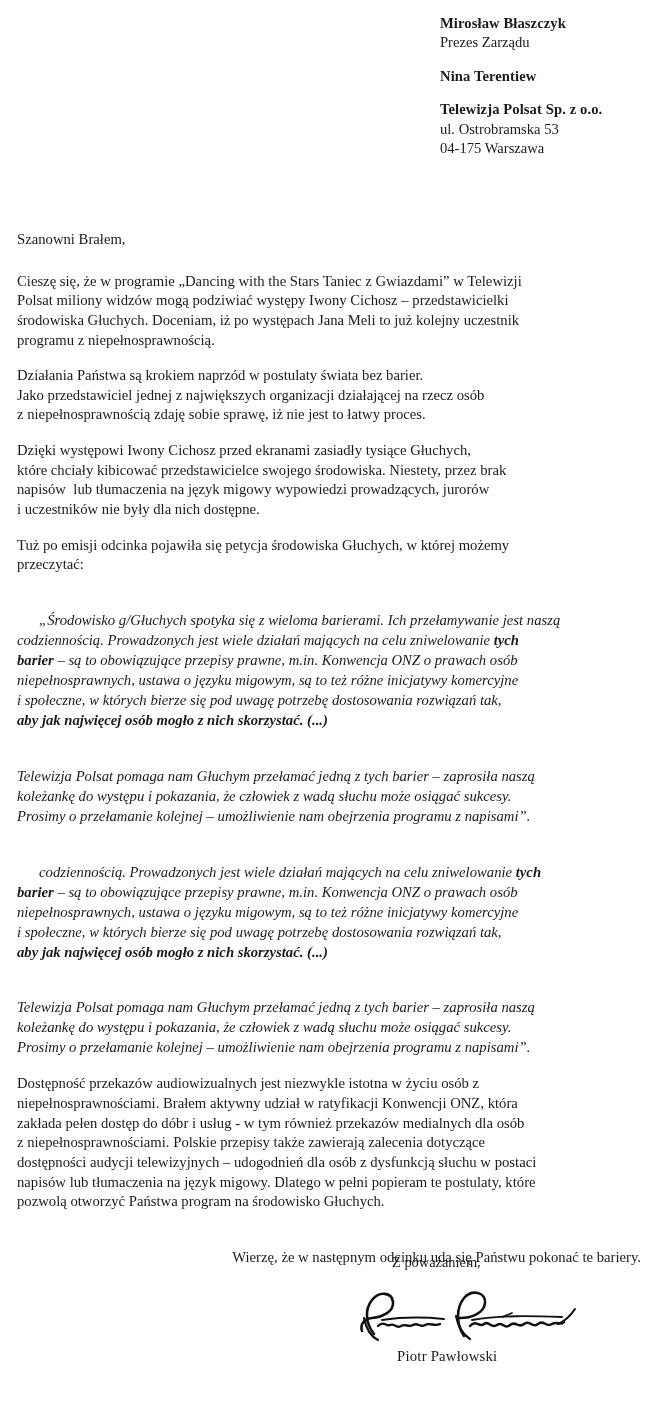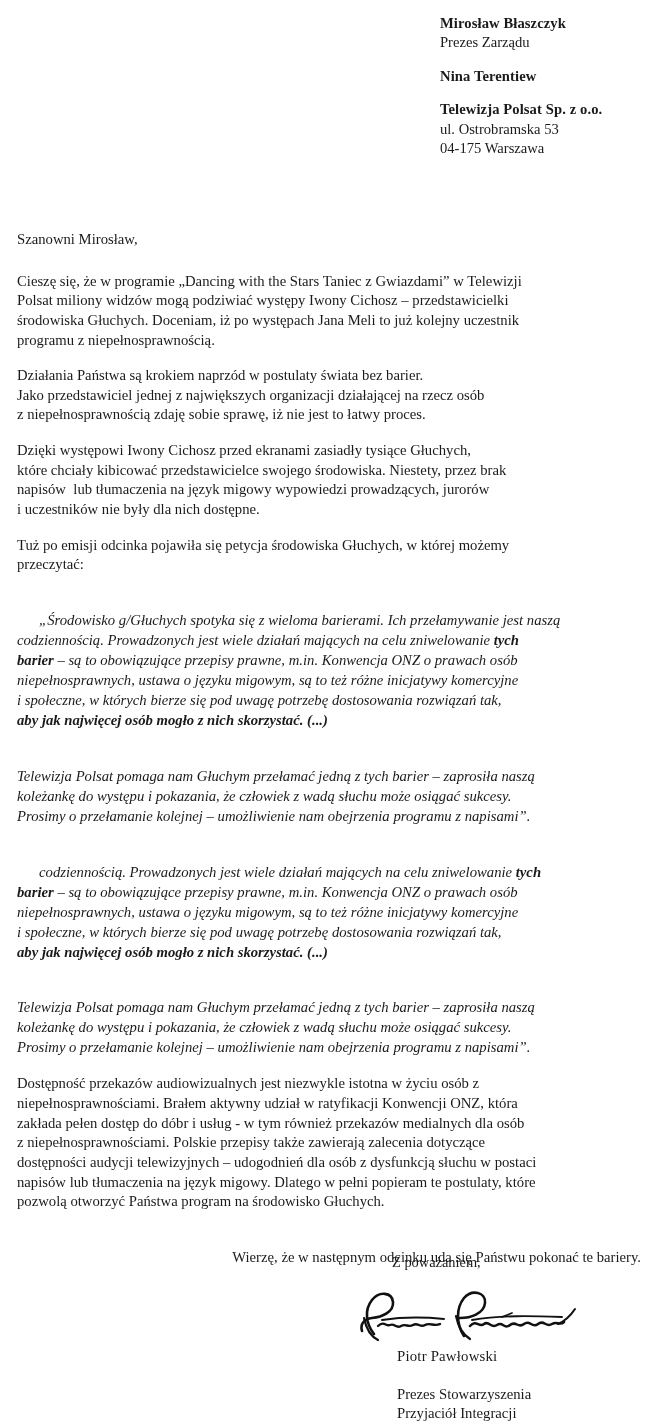--- a/index.html
+++ b/index.html
@@ -143,7 +143,7 @@
 
   <div class="body-wrap">
 
-    <p class="para salutation">Szanowni Mirosław,</p>
+    <p class="para salutation">Szanowni Brałem,</p>
 
     <p class="para">Cieszę się, że w programie „Dancing with the Stars Taniec z Gwiazdami” w Telewizji
 Polsat miliony widzów mogą podziwiać występy Iwony Cichosz – przedstawicielki

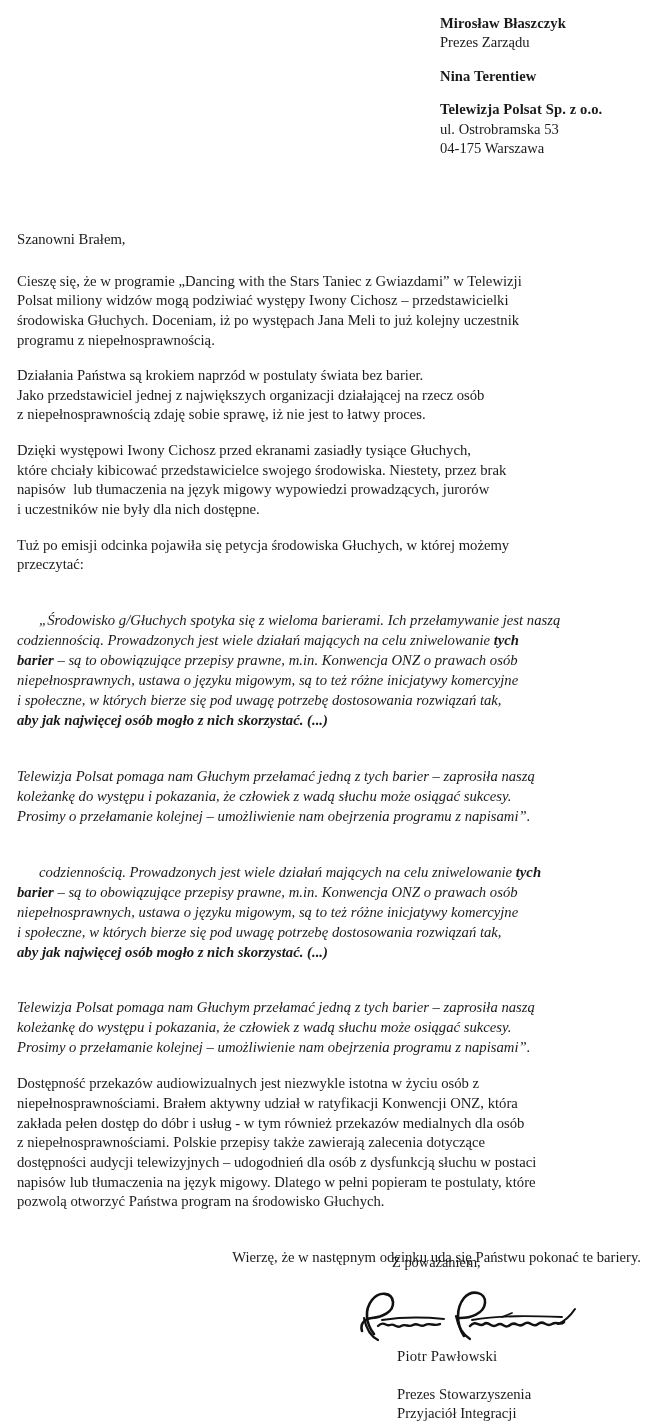--- a/index.html
+++ b/index.html
@@ -237,10 +237,6 @@
 
     <div class="sign-name">Piotr Pawłowski</div>
 
-    <div class="sign-org">
-      <div>Prezes Stowarzyszenia</div>
-      <div>Przyjaciół Integracji</div>
-    </div>
 
   </div>
 

